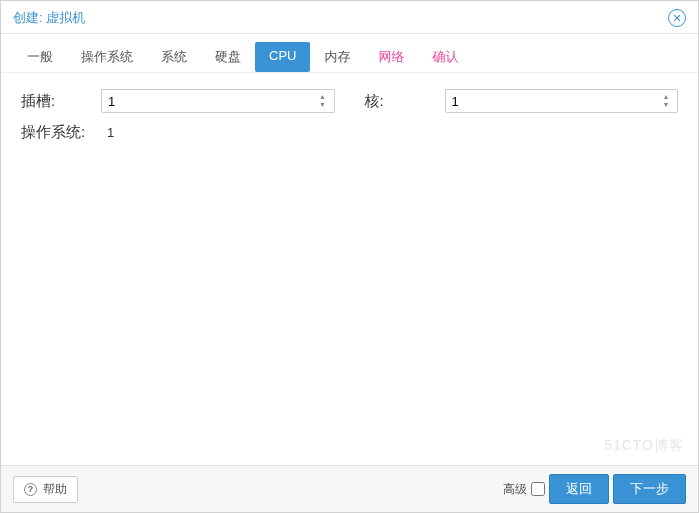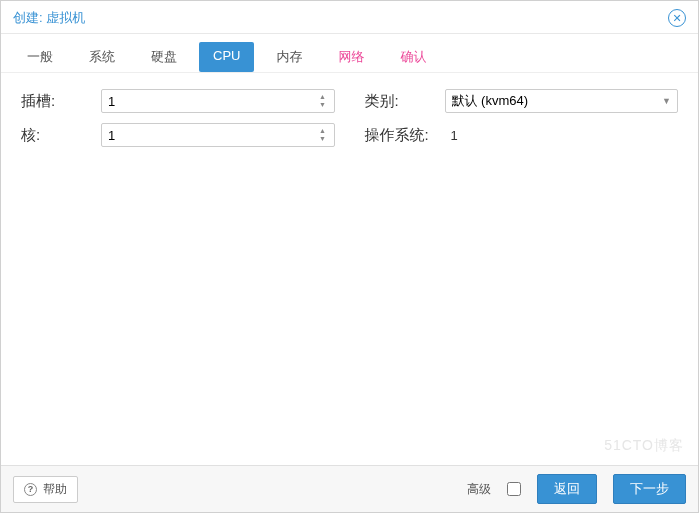--- a/index.html
+++ b/index.html
@@ -48,7 +48,7 @@
     .tabs {
       display: flex;
       padding: 8px 12px 0 12px;
-      gap: 8px;
+      gap: 0;
       border-bottom: 1px solid #eee;
     }
     .tab {

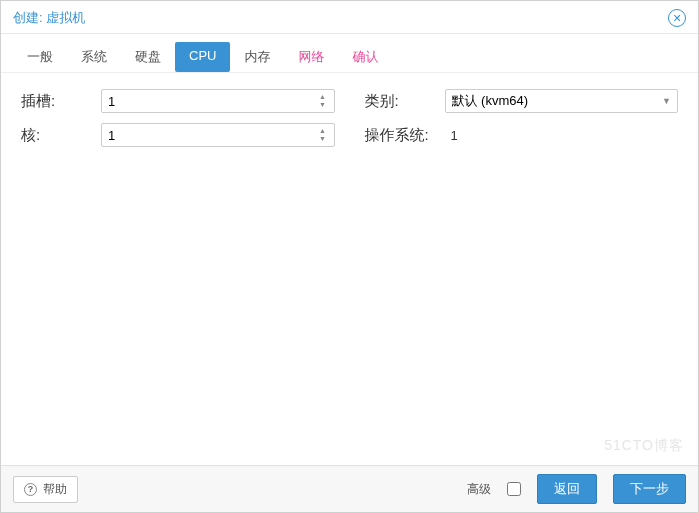--- a/index.html
+++ b/index.html
@@ -212,6 +212,7 @@
 
   <div class="tabs">
     <div class="tab">一般</div>
+    <div class="tab">操作系统</div>
     <div class="tab">系统</div>
     <div class="tab">硬盘</div>
     <div class="tab active">CPU</div>

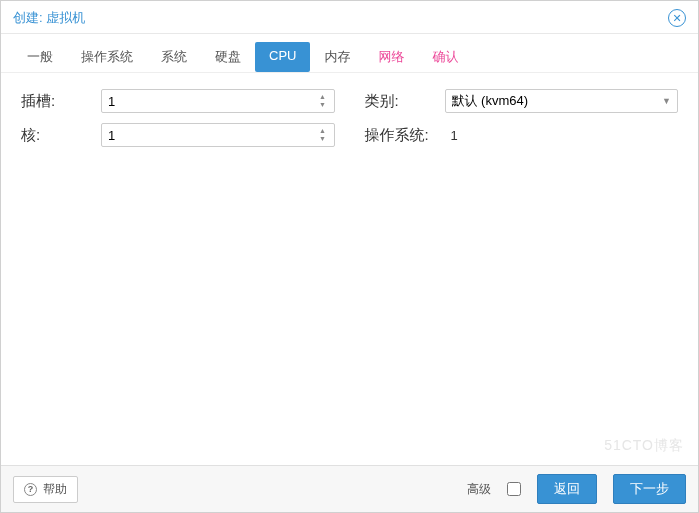--- a/index.html
+++ b/index.html
@@ -235,13 +235,6 @@
         </div>
       </div>
 
-      <div class="form-row">
-        <span class="form-label">类别:</span>
-        <div class="select">
-          <input type="text" readonly="" value="默认 (kvm64)" style="">
-          <span class="select-arrow">▼</span>
-        </div>
-      </div>
 
       <div class="form-row">
         <span class="form-label">核:</span>

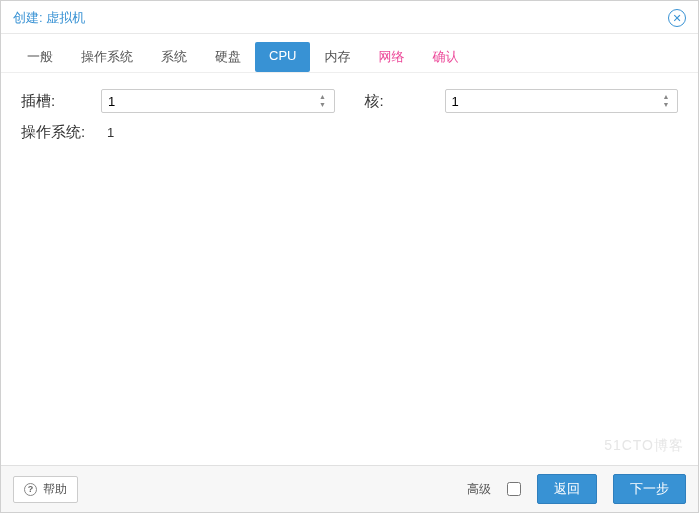--- a/index.html
+++ b/index.html
@@ -178,7 +178,7 @@
     .footer-right {
       display: flex;
       align-items: center;
-      gap: 16px;
+      gap: 4px;
     }
     .adv-label {
       color: #555;

